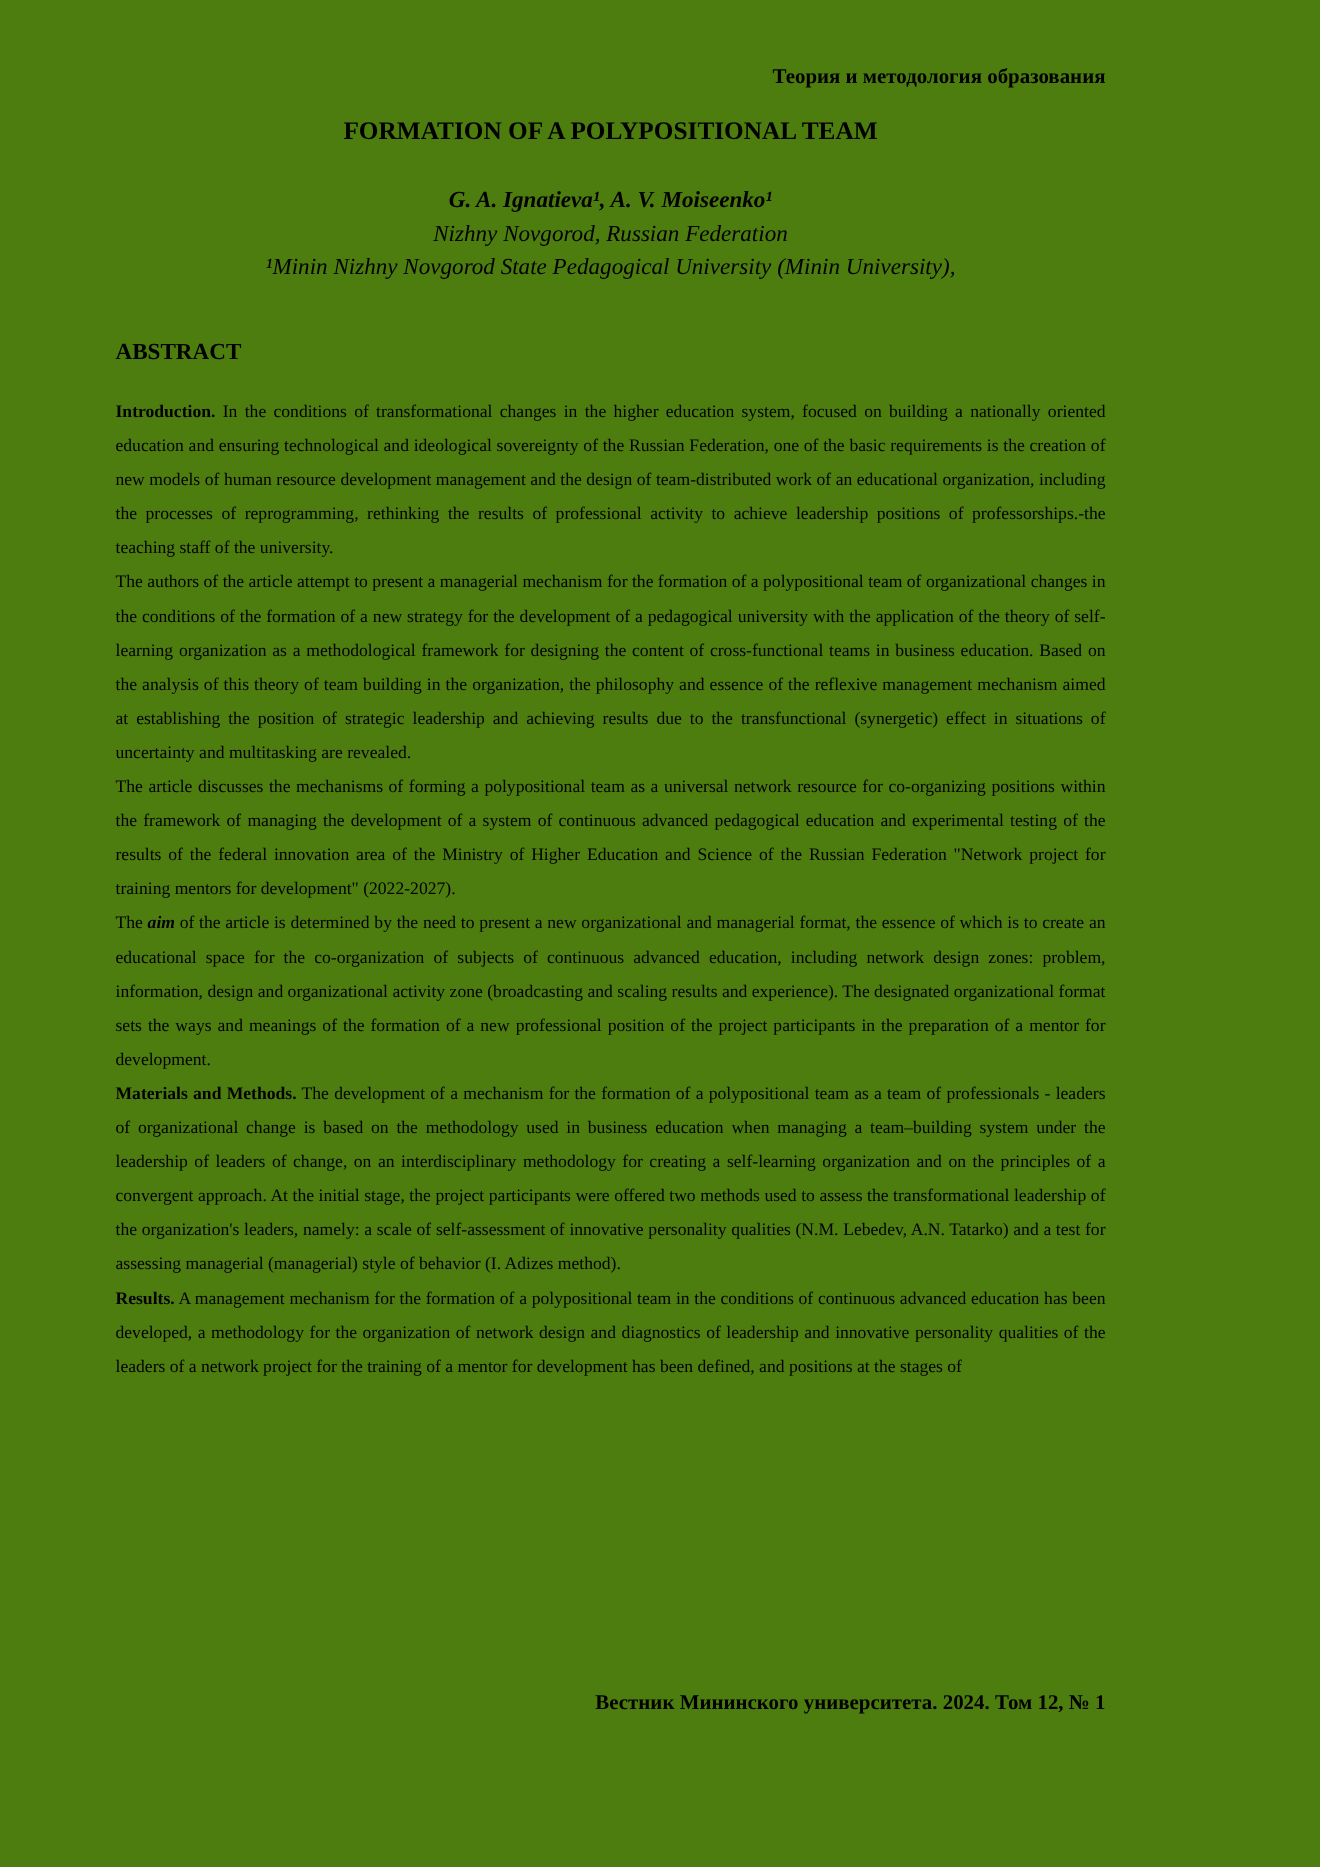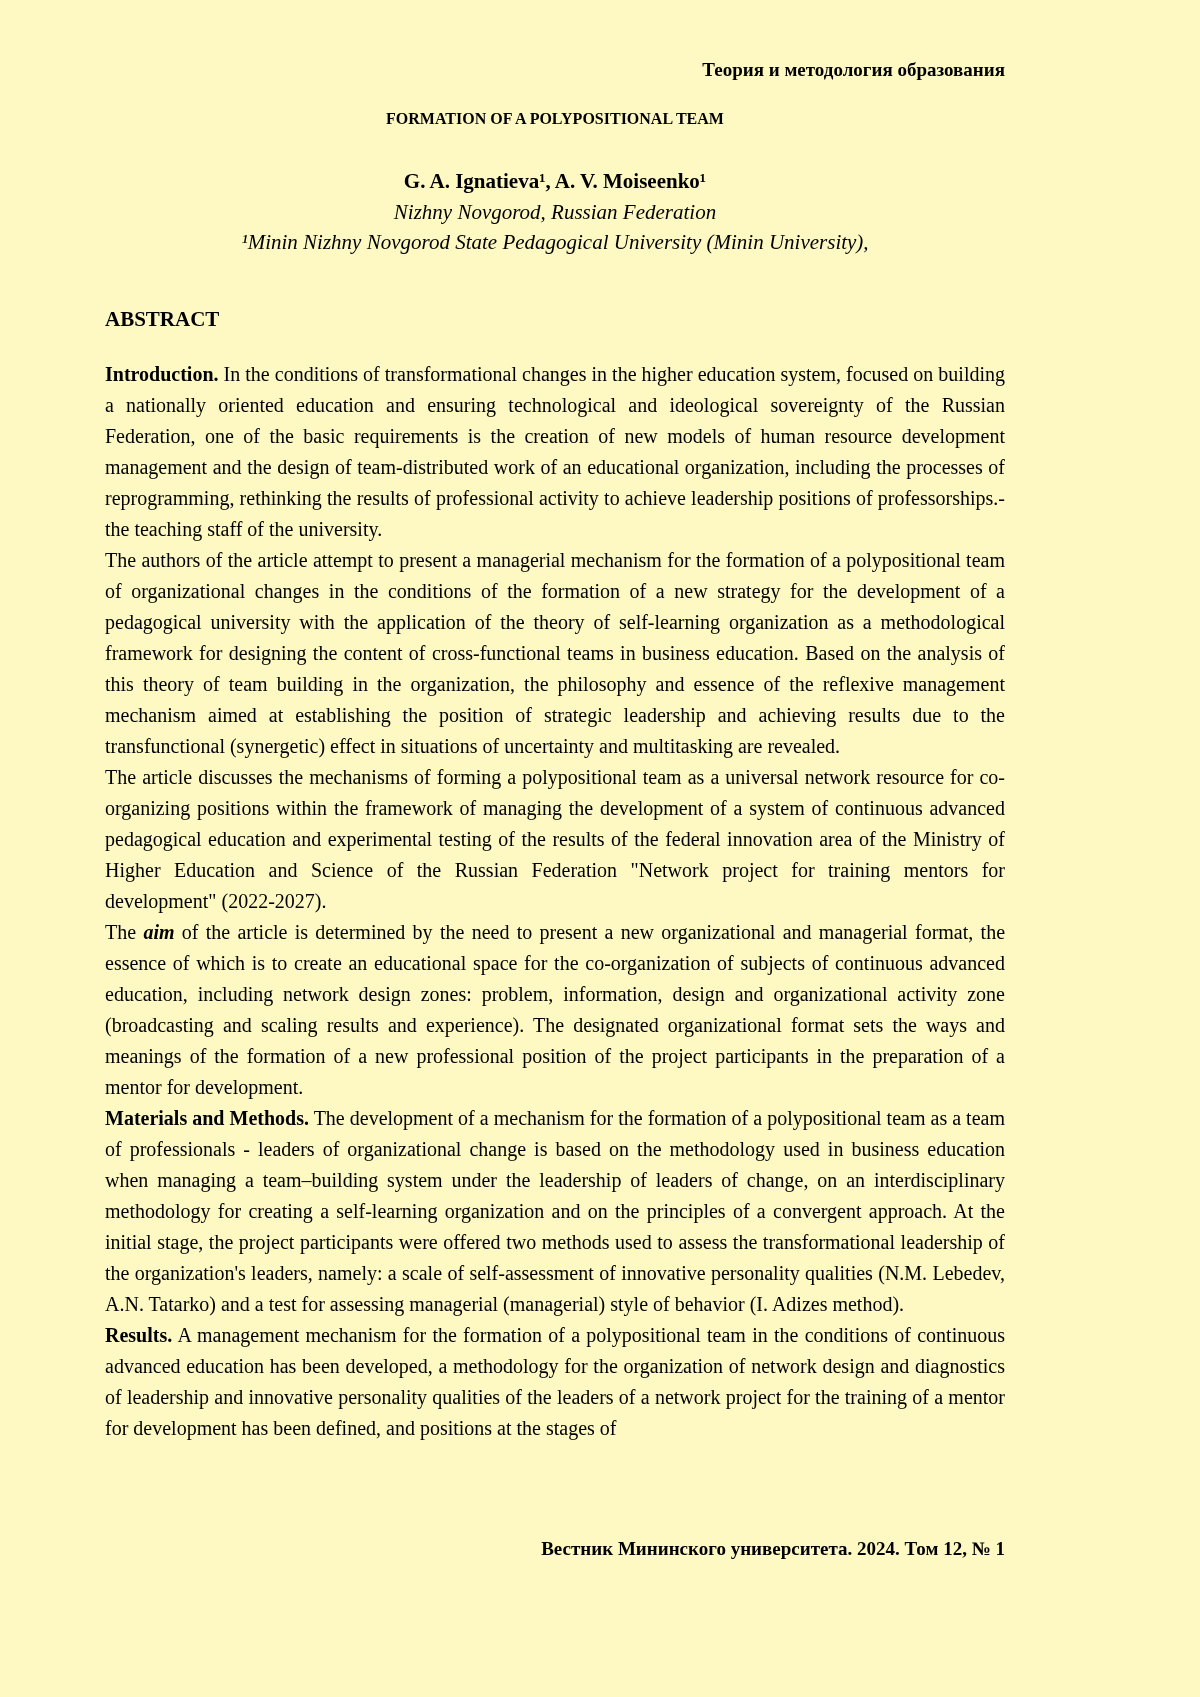--- a/index.html
+++ b/index.html
@@ -7,7 +7,7 @@
     position: relative;
     width: 1200px;
     height: 1697px;
-    background: #fef9c3;
+    background: #4d7c0f;
     color: #000000;
     font-family: "Liberation Serif", "DejaVu Serif", serif;
     overflow: hidden;

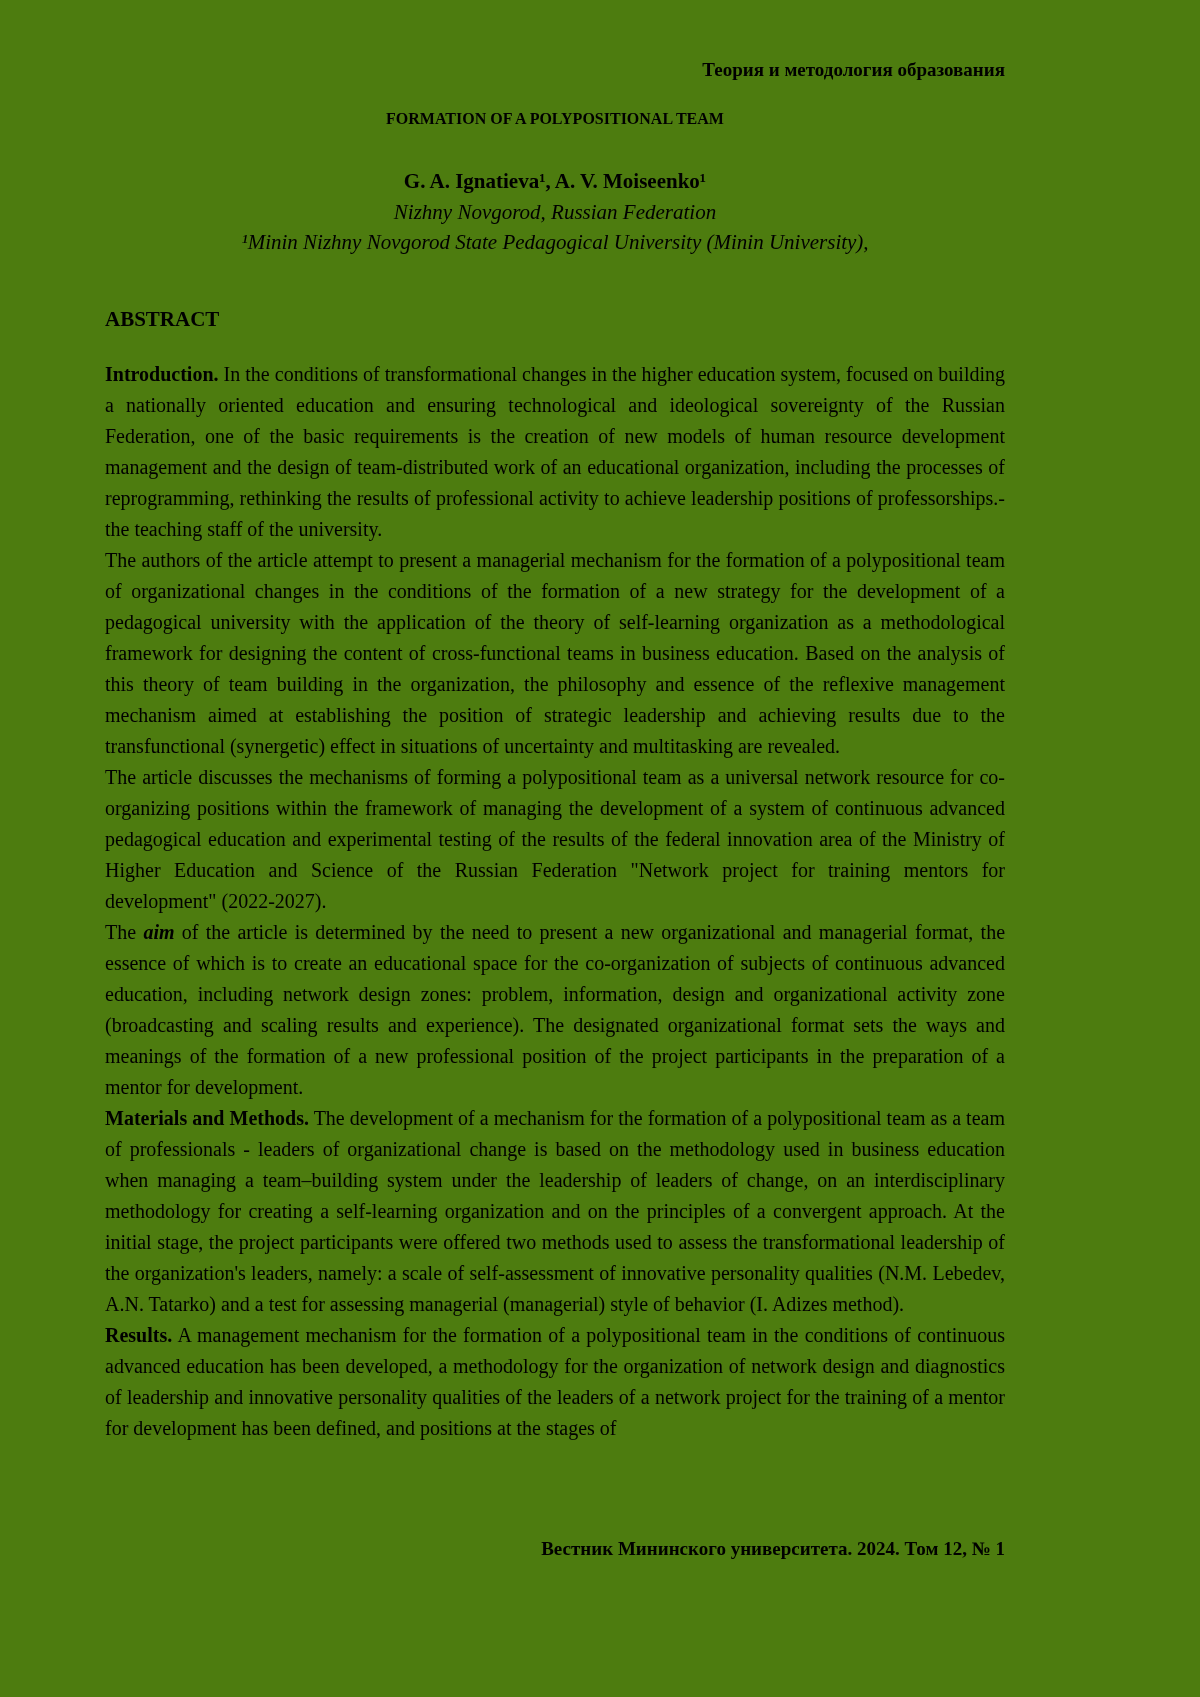--- a/index.html
+++ b/index.html
@@ -28,7 +28,7 @@
   .title {
     text-align: center;
     font-weight: 700;
-    font-size: 16px;
+    font-size: 23px;
     line-height: 33px;
     margin-top: 20px;
   }

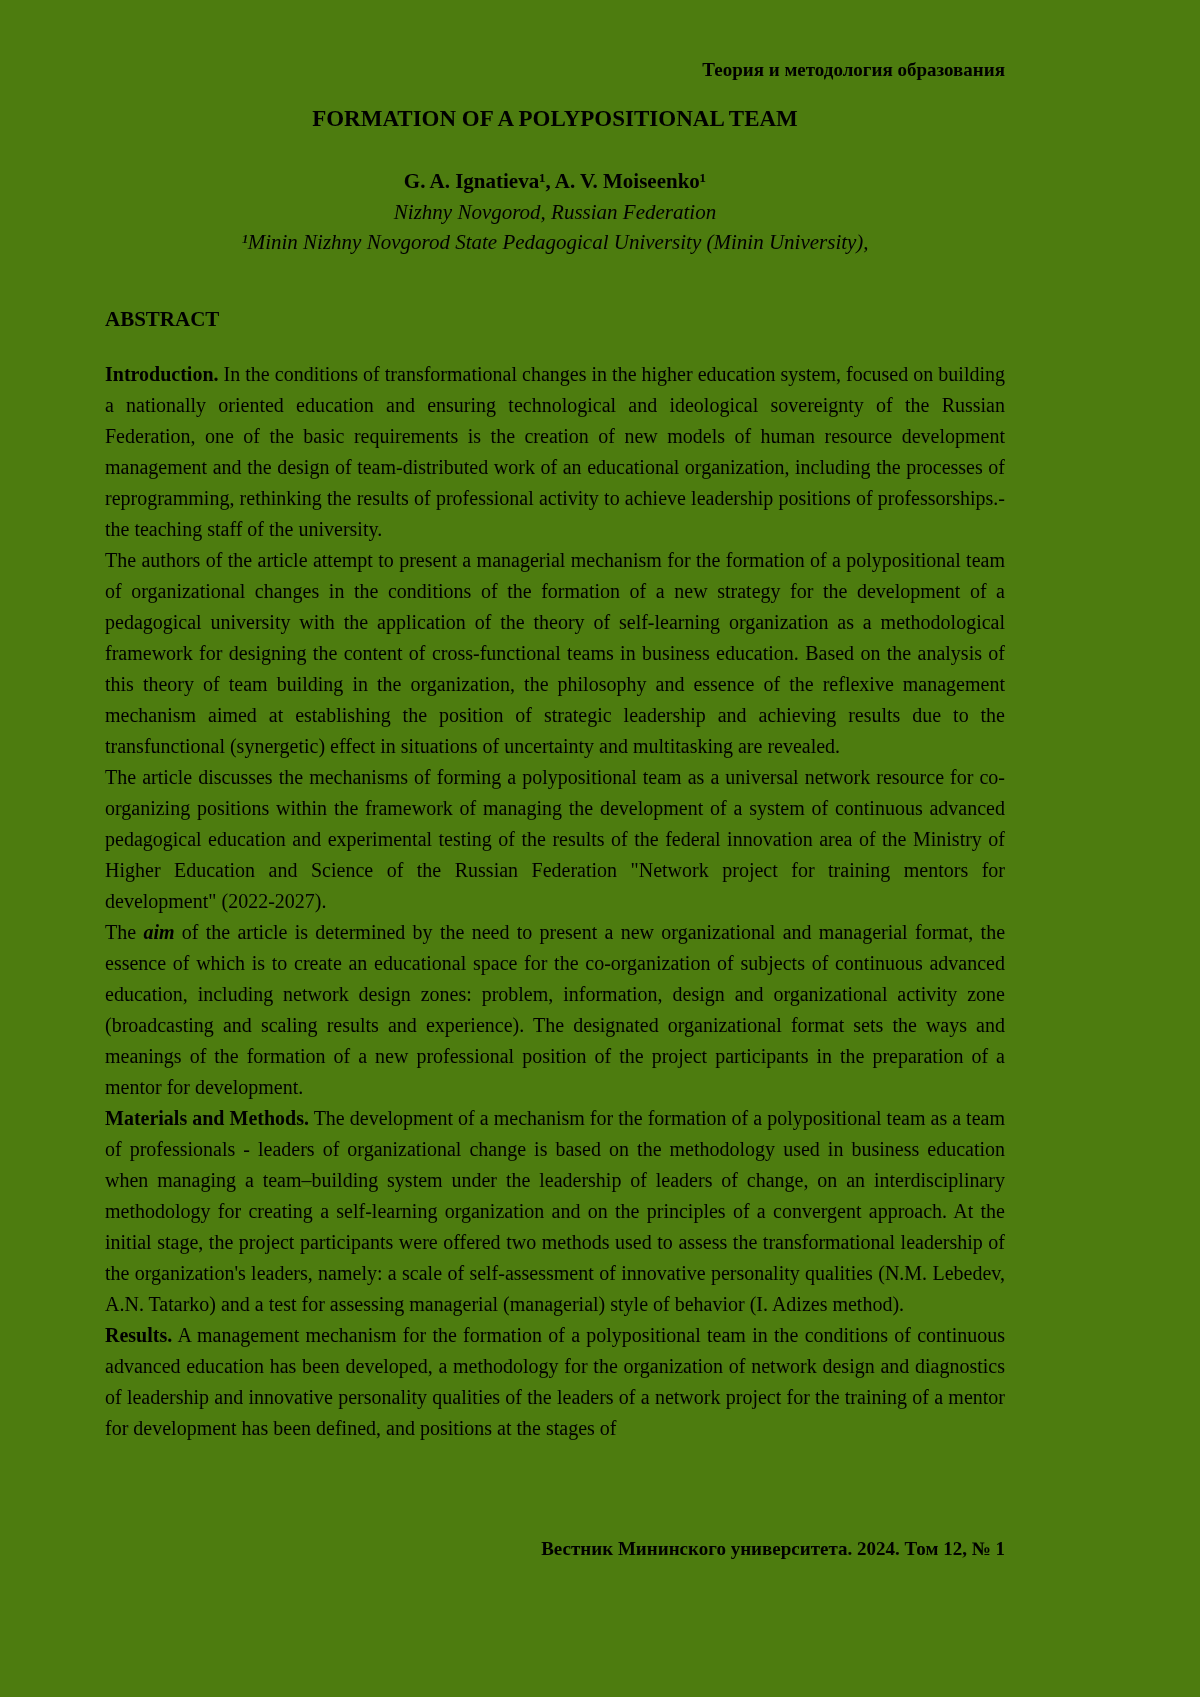--- a/index.html
+++ b/index.html
@@ -35,6 +35,7 @@
   .authors-names {
     text-align: center;
     font-weight: 700;
+    font-style: italic;
     font-size: 21px;
     line-height: 28px;
     margin-top: 32px;

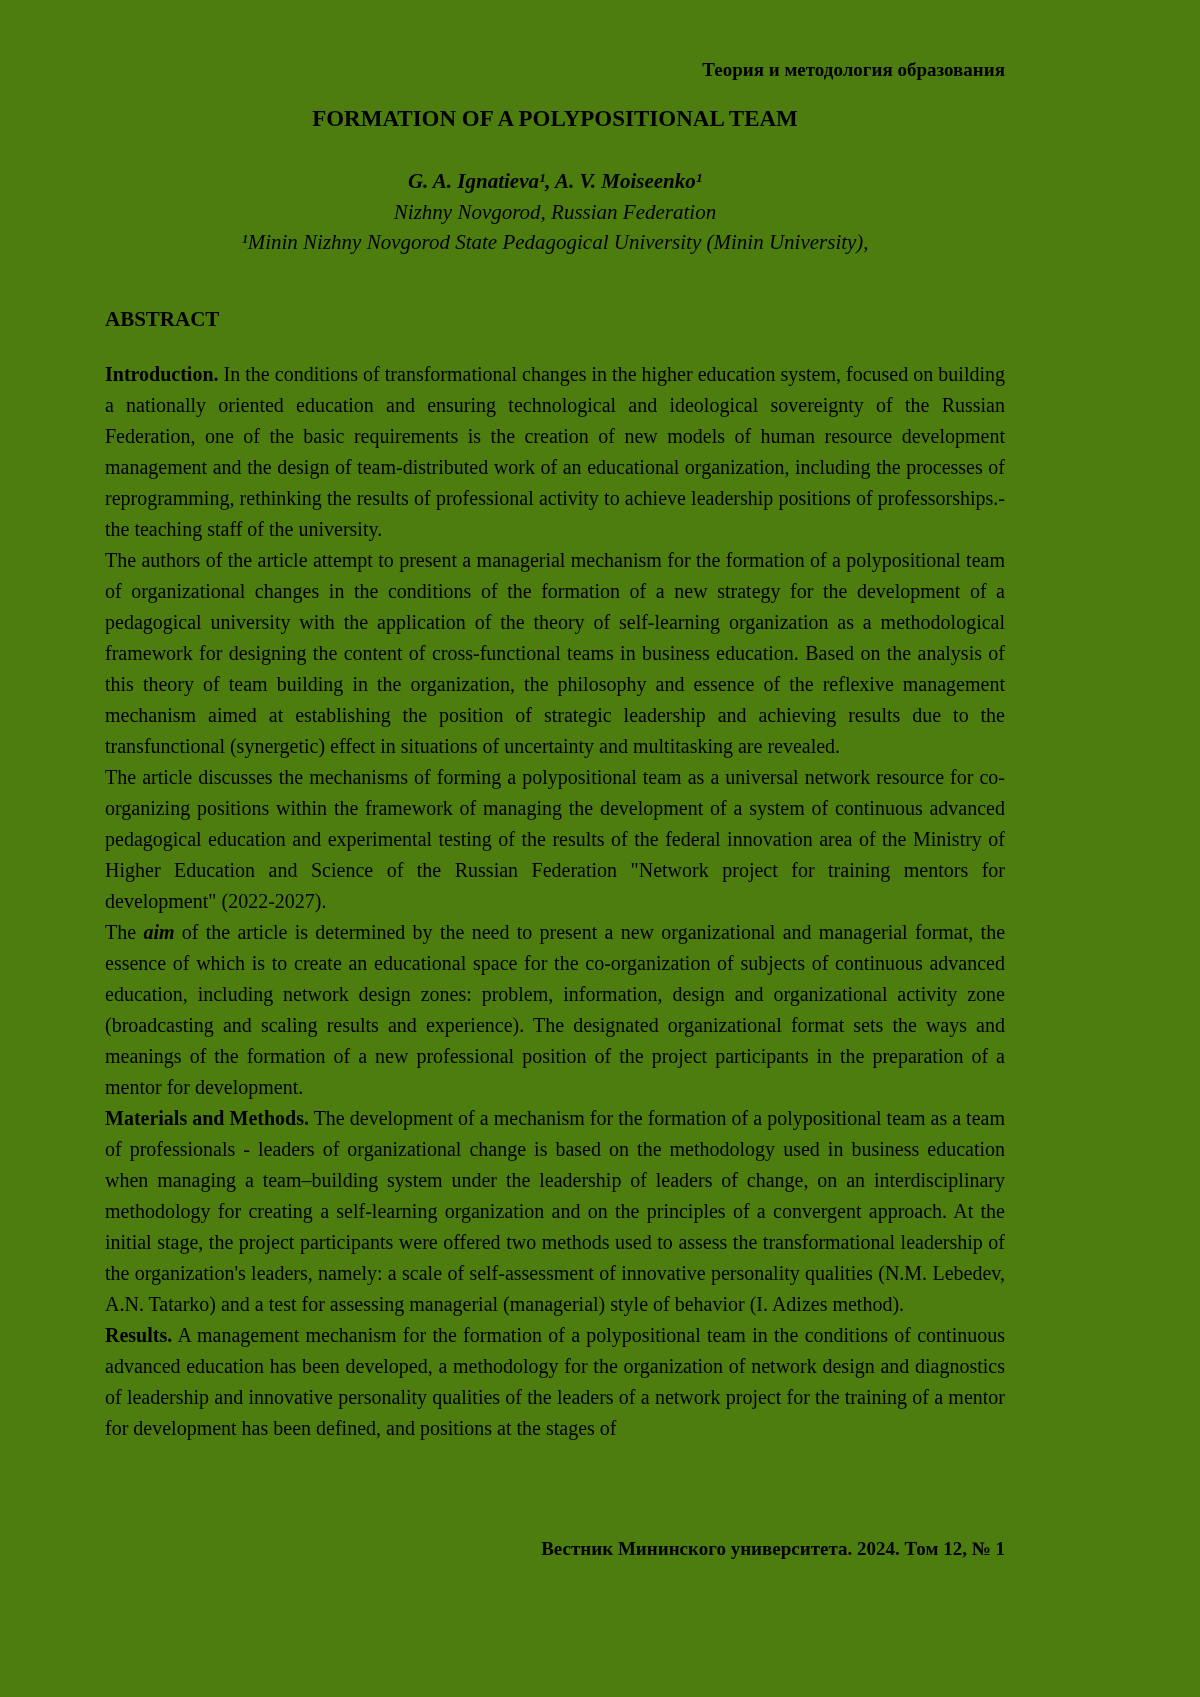--- a/index.html
+++ b/index.html
@@ -55,7 +55,7 @@
   }
   .abstract-body {
     margin-top: 27px;
-    font-size: 20px;
+    font-size: 16px;
     line-height: 31px;
     text-align: justify;
   }

